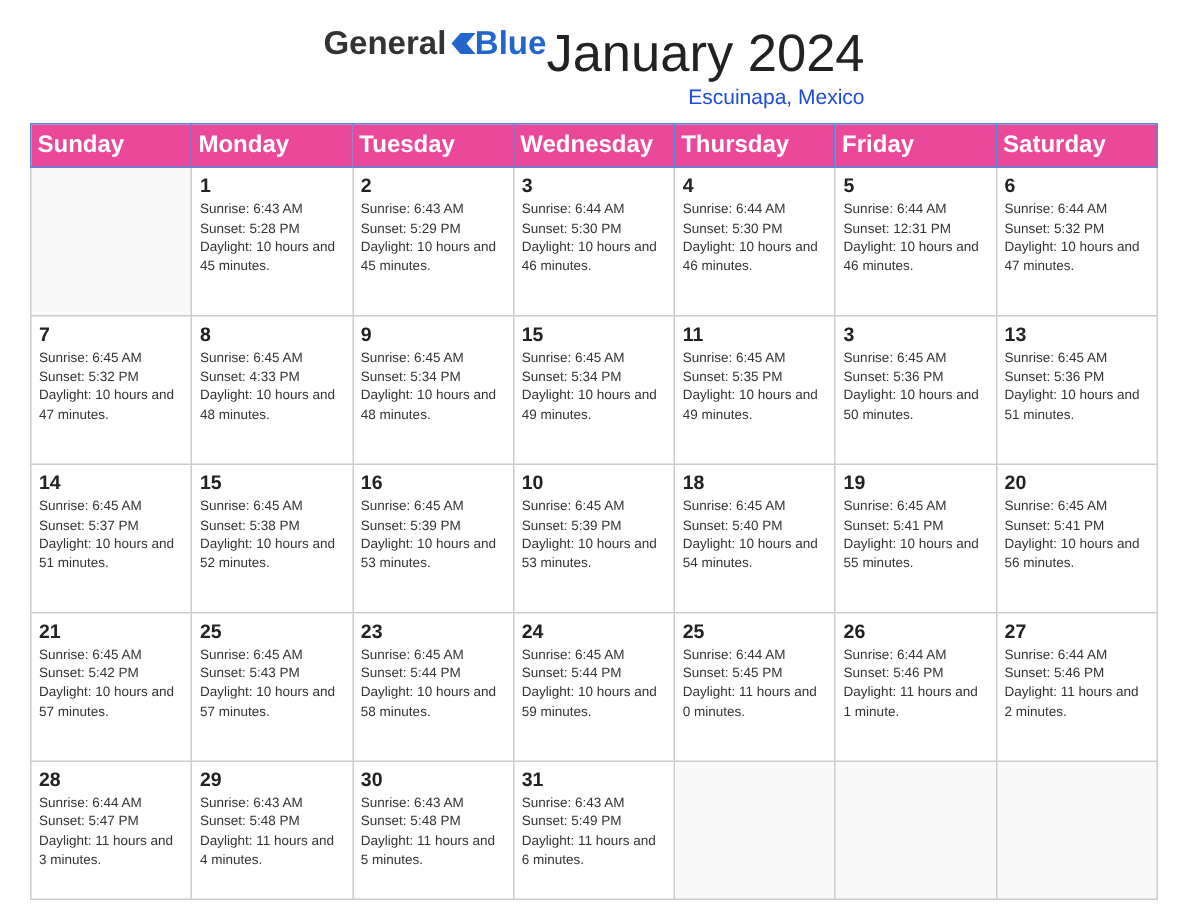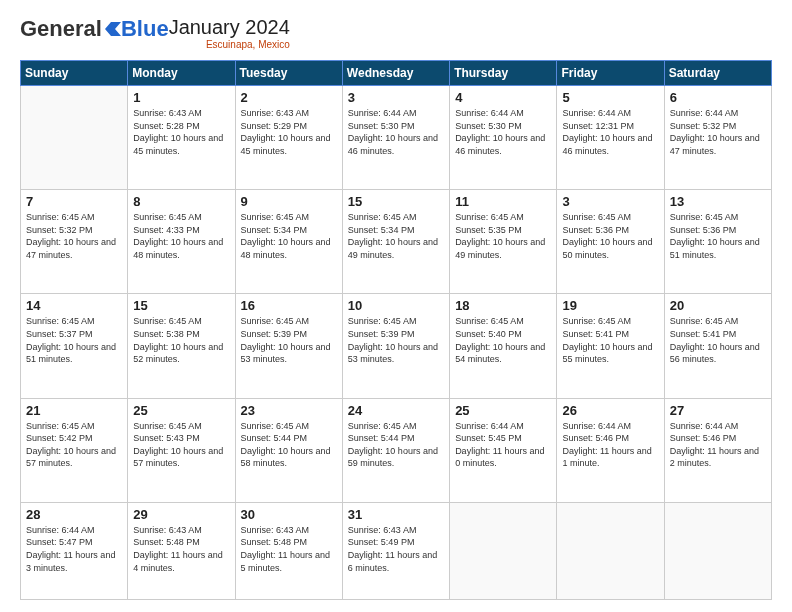--- a/index.html
+++ b/index.html
@@ -19,7 +19,7 @@
     }
     .header {
       display: flex;
-      justify-content: flex-start;
+      justify-content: center;
       align-items: flex-start;
       margin-bottom: 10px;
     }

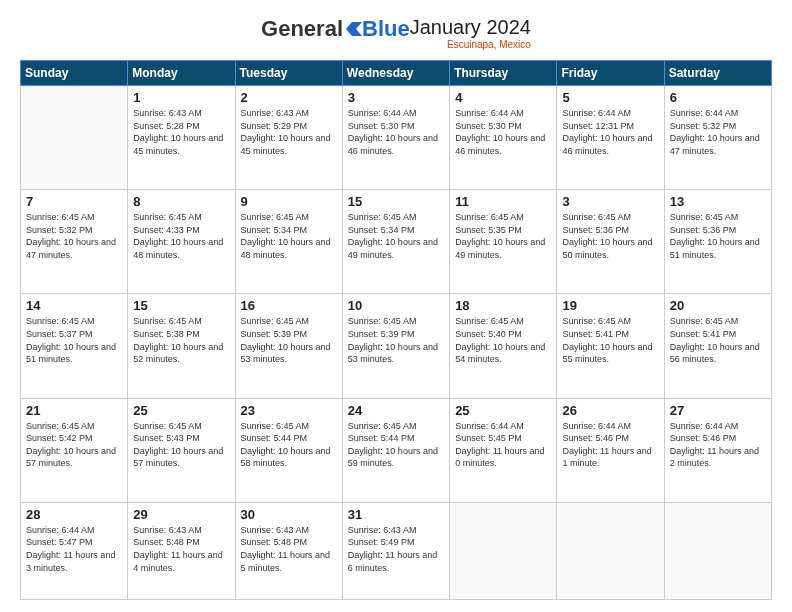--- a/index.html
+++ b/index.html
@@ -49,7 +49,7 @@
       text-align: right;
     }
     .month-title {
-      font-size: 20px;
+      font-size: 35px;
       font-weight: normal;
       color: #222;
     }

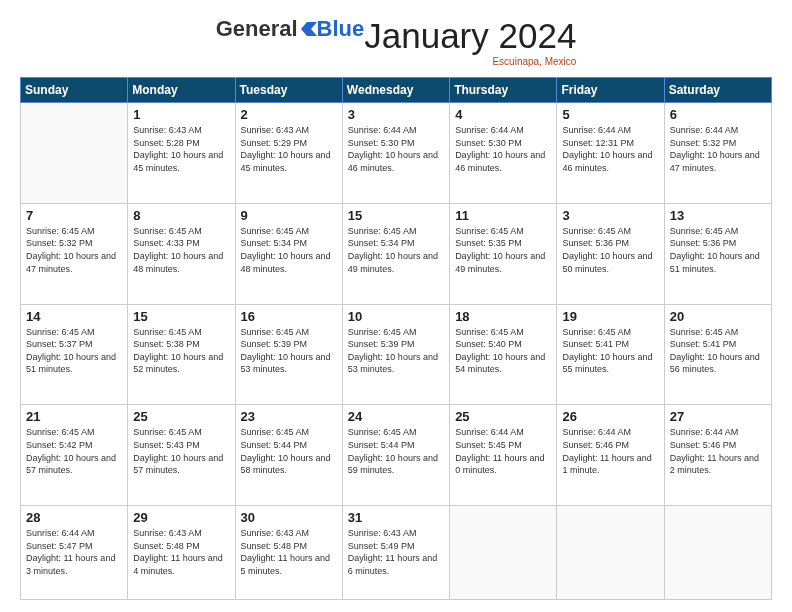--- a/index.html
+++ b/index.html
@@ -54,8 +54,8 @@
       color: #222;
     }
     .location {
-      font-size: 10px;
-      color: #c2410c;
+      font-size: 14px;
+      color: #1d4ed8;
     }
     .calendar {
       flex: 1;

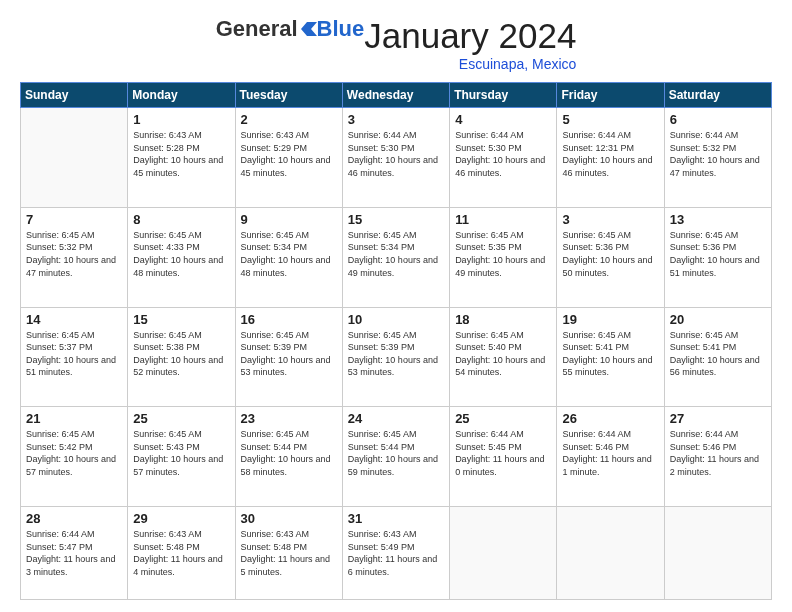--- a/index.html
+++ b/index.html
@@ -65,9 +65,9 @@
       table-layout: fixed;
     }
     .calendar th {
-      background: #0c4a6e;
+      background: #ec4899;
       color: #fff;
-      font-size: 12px;
+      font-size: 16px;
       font-weight: bold;
       padding: 5px 4px;
       text-align: left;

